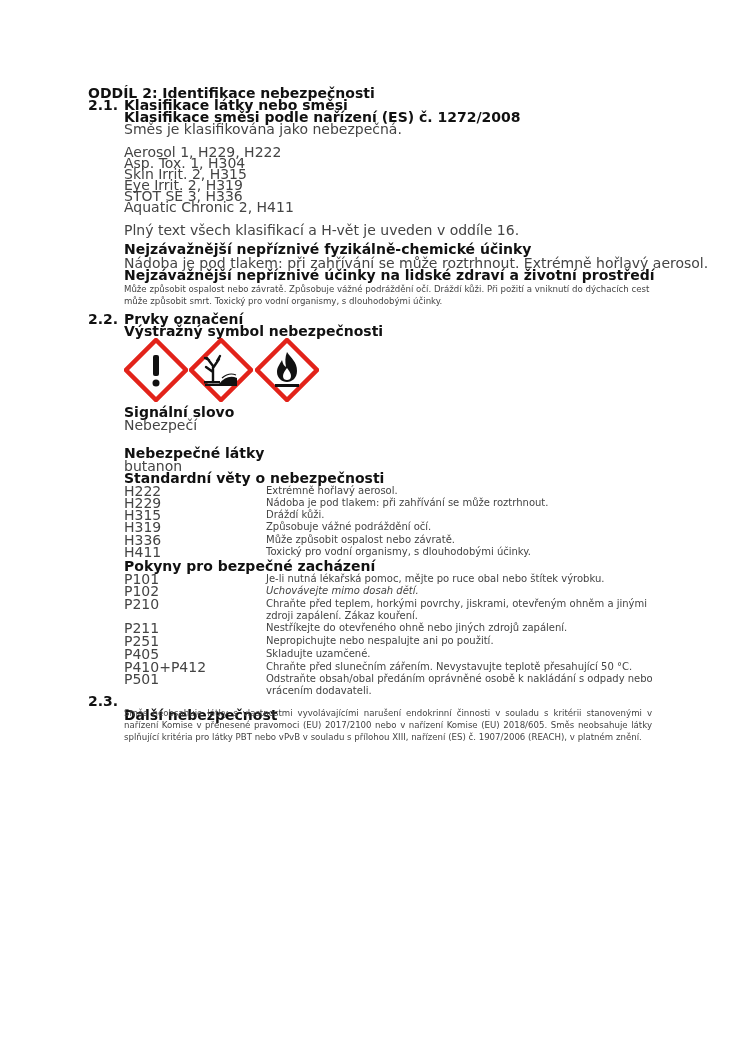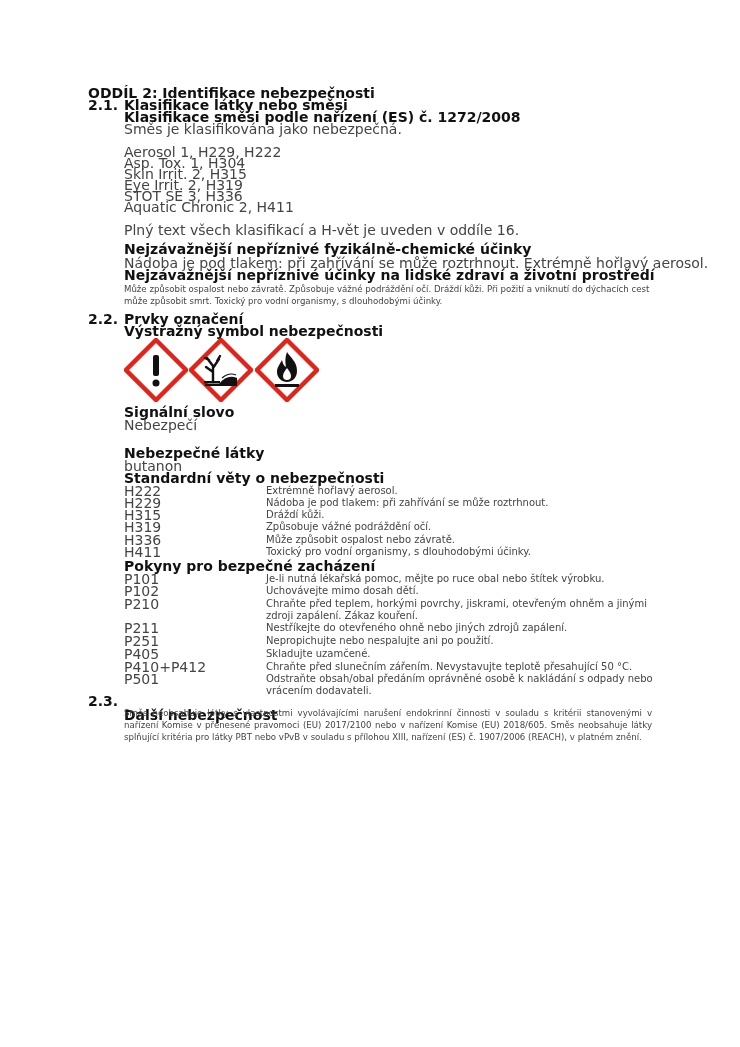--- a/index.html
+++ b/index.html
@@ -96,7 +96,7 @@
     <div class="line t ind" style="top:573px;">P101</div>
     <div class="col2" style="top:573px;">Je-li nutná lékařská pomoc, mějte po ruce obal nebo štítek výrobku.</div>
     <div class="line t ind" style="top:585px;">P102</div>
-    <div class="col2" style="top:585px;">Uchovávejte mimo dosah dětí.</div>
+    <div class="col2" style="top:585px;font-style:italic;">Uchovávejte mimo dosah dětí.</div>
     <div class="line t ind" style="top:598px;">P210</div>
     <div class="col2" style="top:598px;">Chraňte před teplem, horkými povrchy, jiskrami, otevřeným ohněm a jinými zdroji zapálení. Zákaz kouření.</div>
     <div class="line t ind" style="top:622px;">P211</div>

